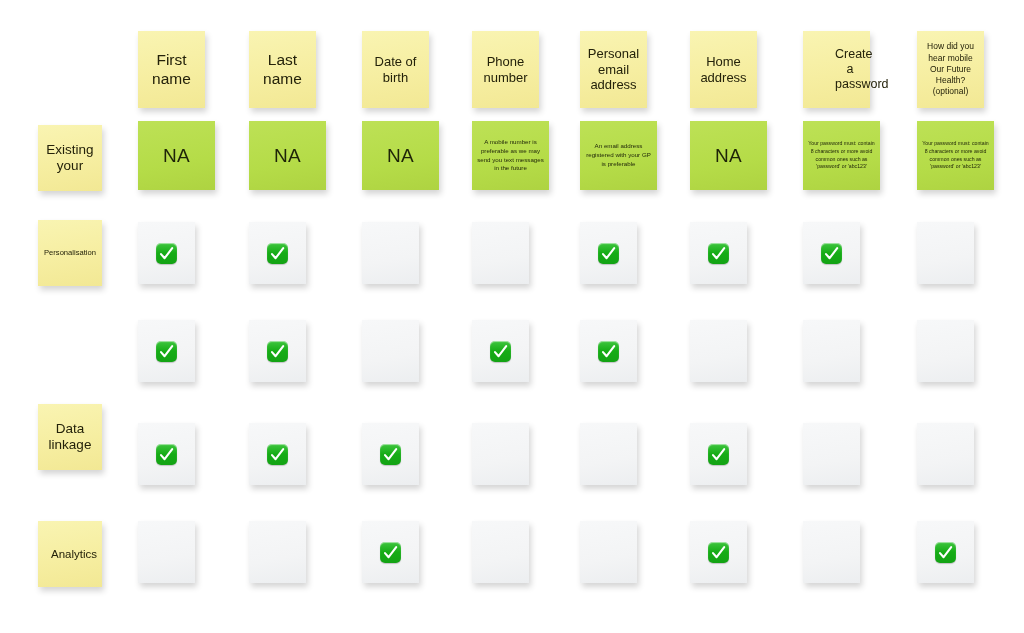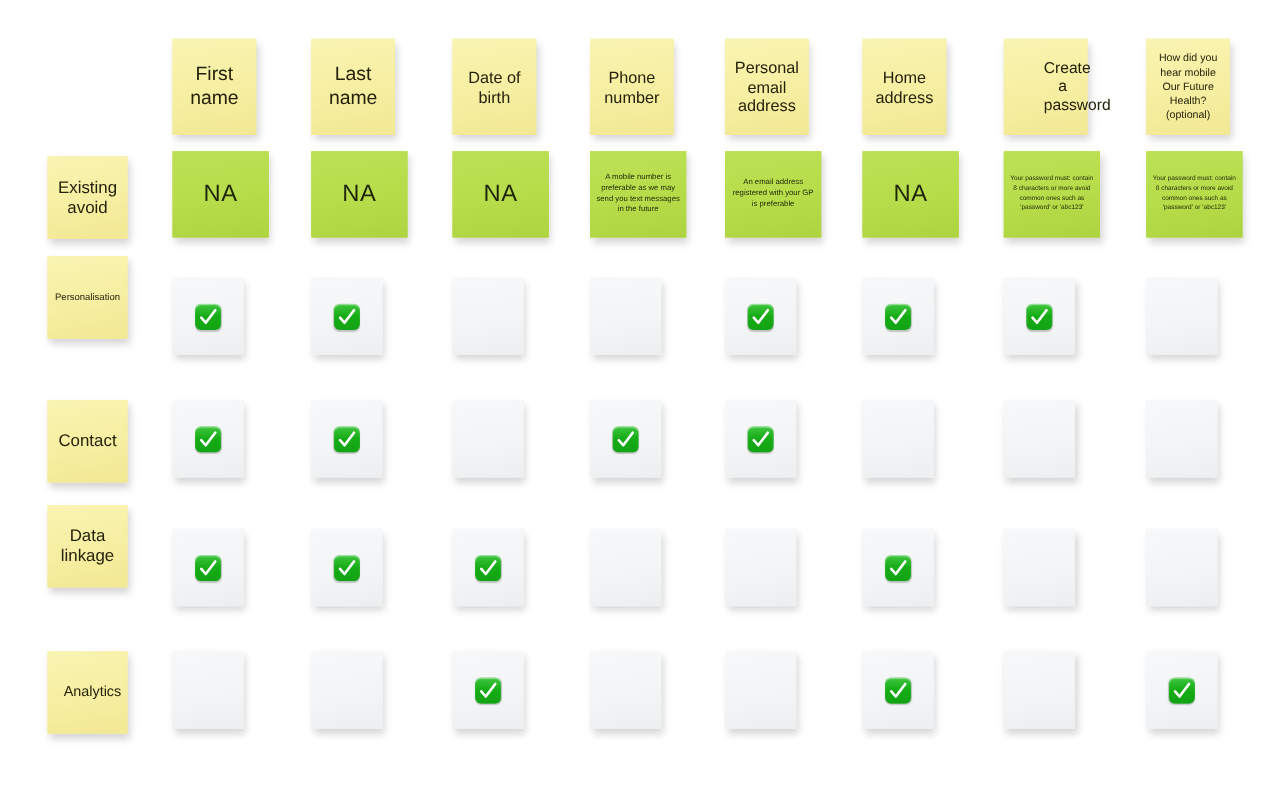--- a/index.html
+++ b/index.html
@@ -135,7 +135,7 @@
       <span class="txt">How did you hear mobile Our Future Health? (optional)</span>
     </div>
     <div class="note yellow row-head size-md" style="top: 125px;">
-      <span class="txt">Existing avoid</span>
+      <span class="txt">Existing your</span>
     </div>
     <div class="note yellow row-head size-xs" style="top: 205px;">
       <span class="txt">Personalisation</span>

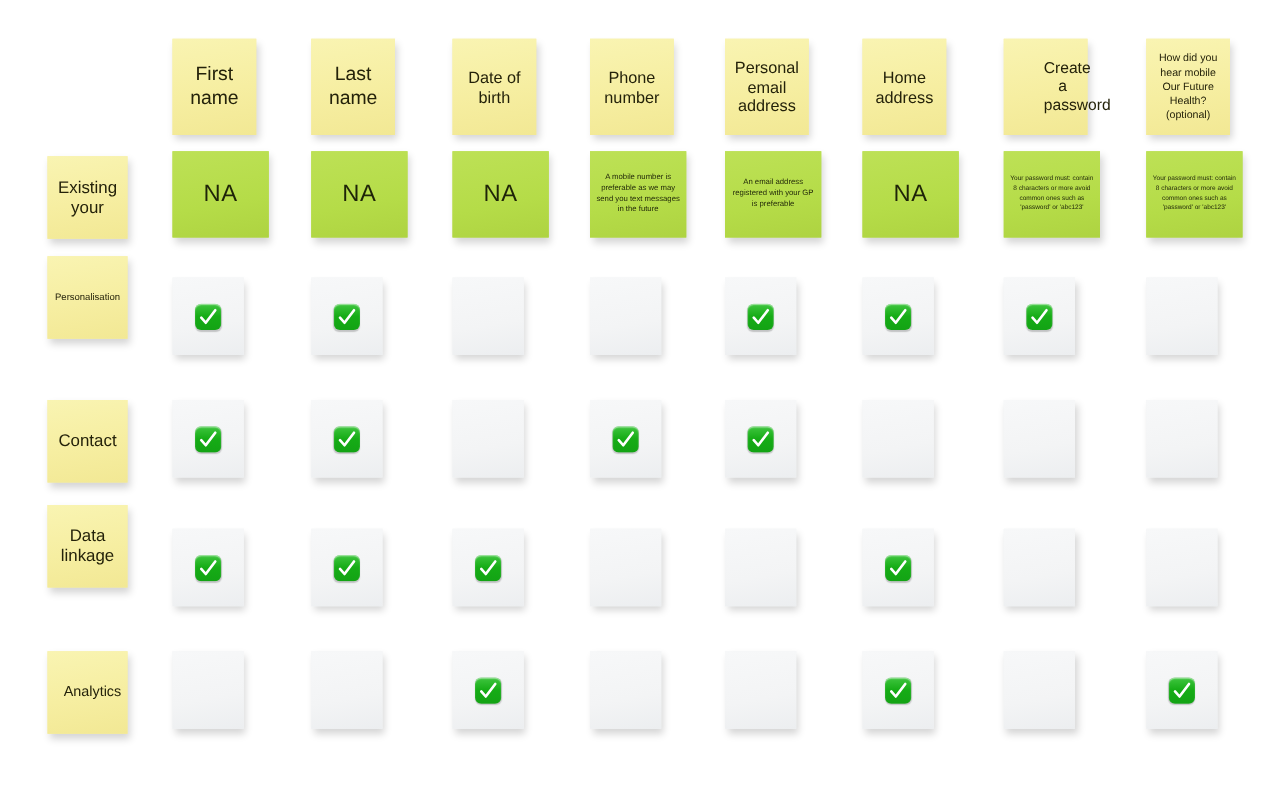--- a/index.html
+++ b/index.html
@@ -137,7 +137,7 @@
     <div class="note yellow row-head size-md" style="top: 125px;">
       <span class="txt">Existing your</span>
     </div>
-    <div class="note yellow row-head size-xs" style="top: 205px;">
+    <div class="note yellow row-head size-xs" style="top: 220px;">
       <span class="txt">Personalisation</span>
     </div>
     <div class="note yellow row-head size-md" style="top: 320px;">

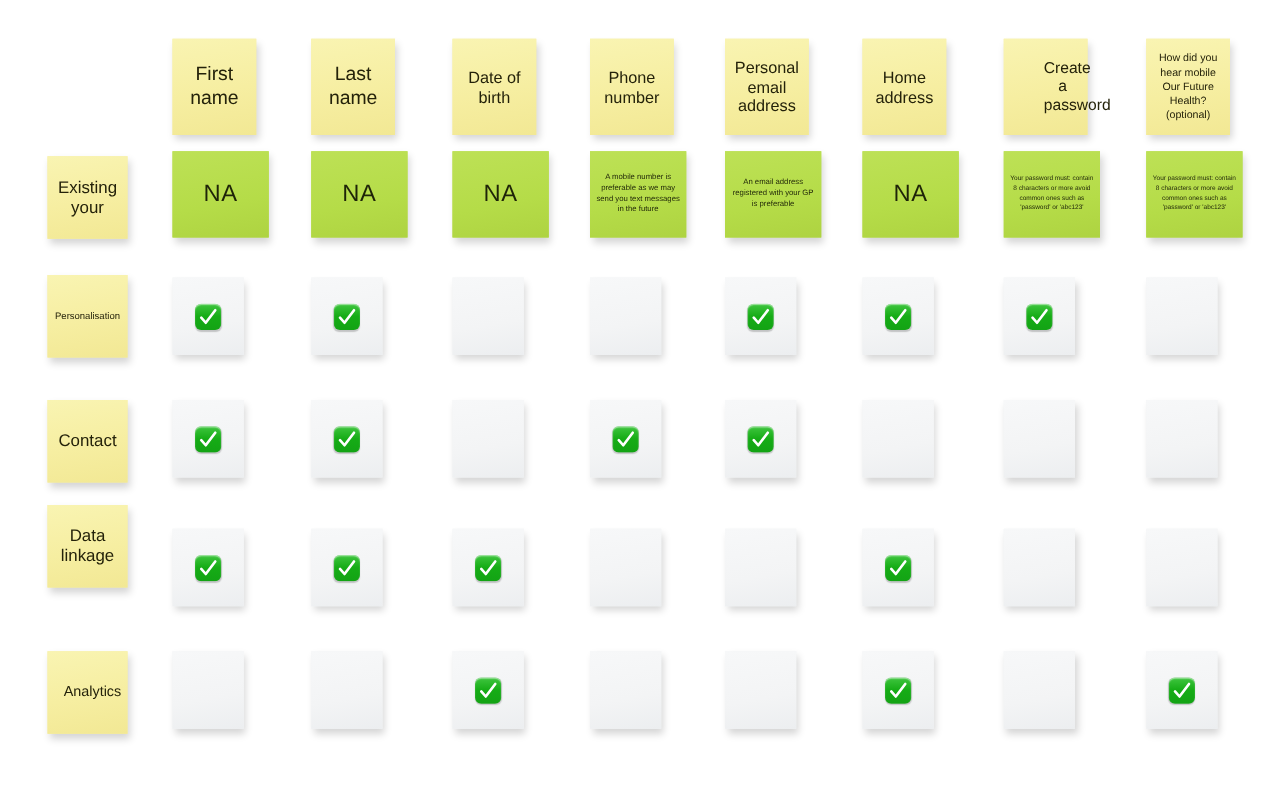--- a/index.html
+++ b/index.html
@@ -140,9 +140,6 @@
     <div class="note yellow row-head size-xs" style="top: 220px;">
       <span class="txt">Personalisation</span>
     </div>
-    <div class="note yellow row-head size-md" style="top: 320px;">
-      <span class="txt">Contact</span>
-    </div>
     <div class="note yellow row-head size-md" style="top: 404px;">
       <span class="txt">Data linkage</span>
     </div>

